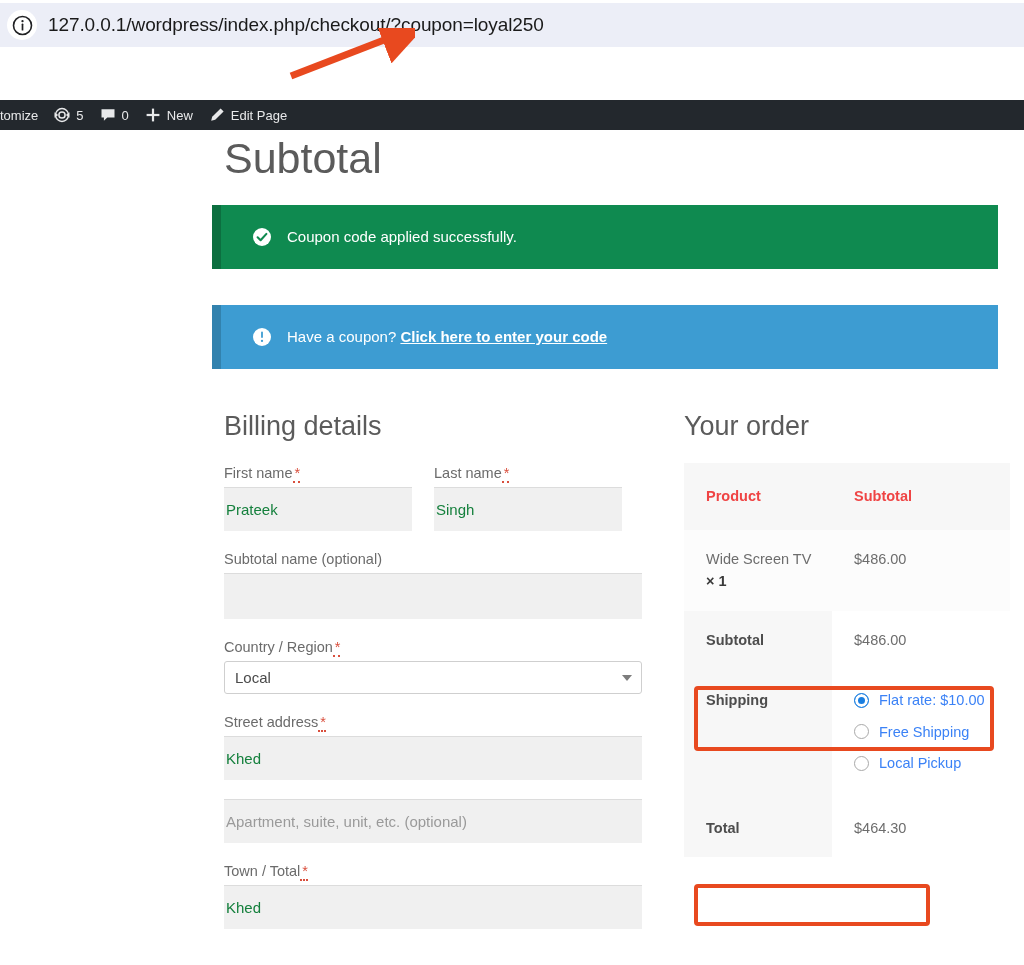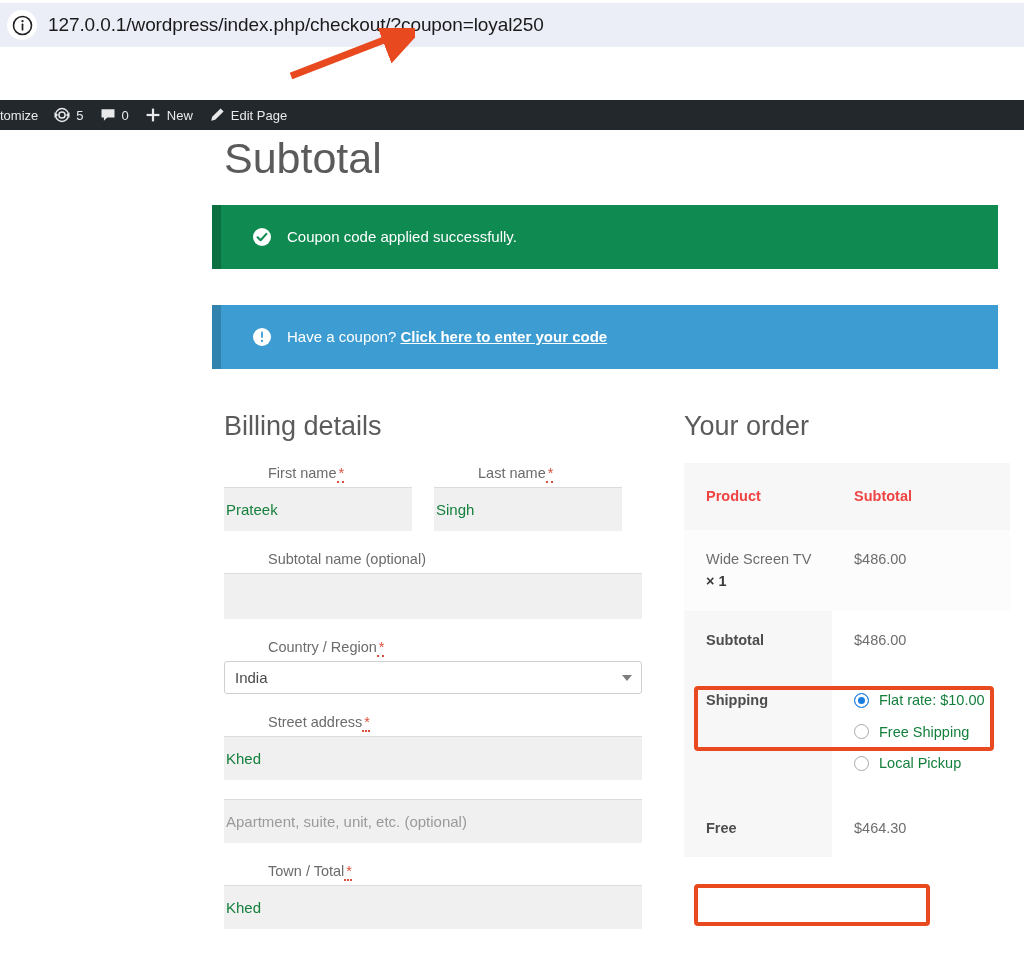--- a/index.html
+++ b/index.html
@@ -147,7 +147,6 @@
     color: #6b6b6b;
     margin-bottom: 4px;
     line-height: 1.3;
-    margin-left: 44px;
   }
   .req {
     color: #d94f3d;

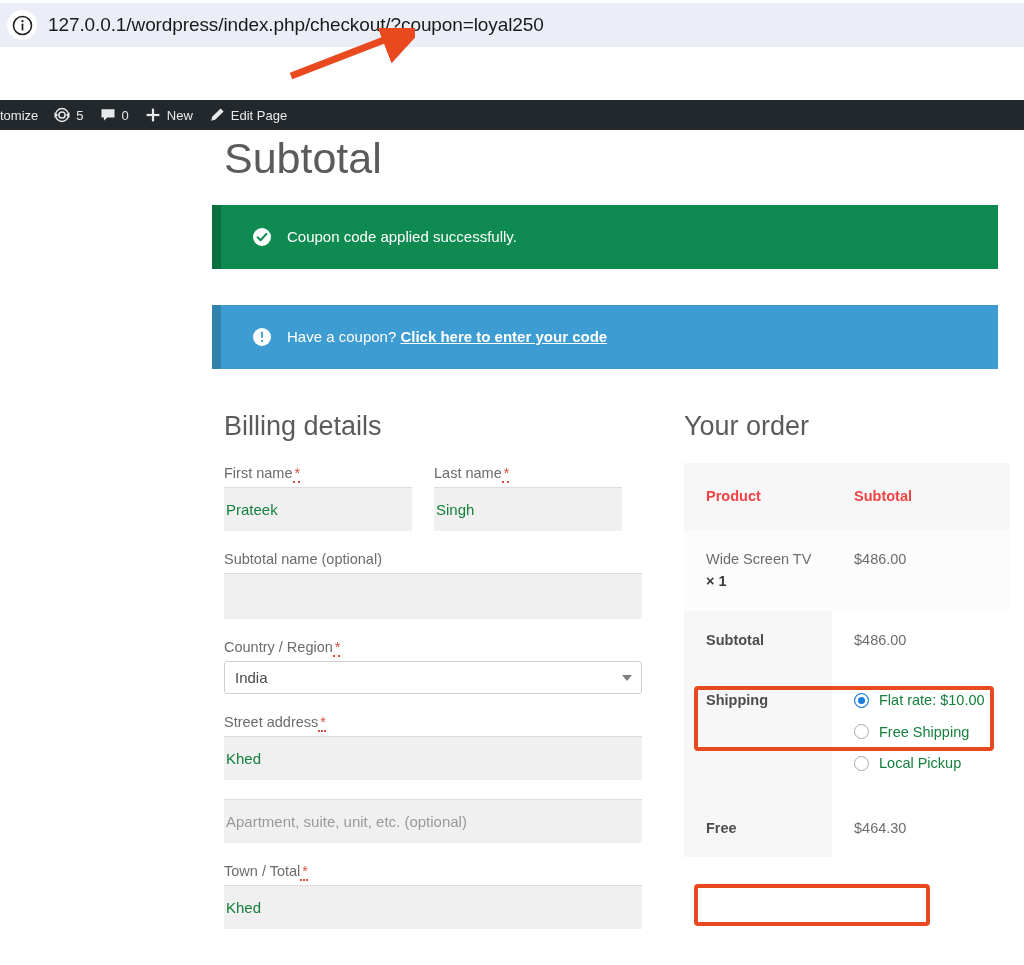--- a/index.html
+++ b/index.html
@@ -403,7 +403,7 @@
           <span>Country / Region</span><span class="req">*</span>
         </label>
         <div class="select-box">
-          <span>India</span>
+          <span>Local</span>
           <span class="caret"></span>
         </div>
       </div>

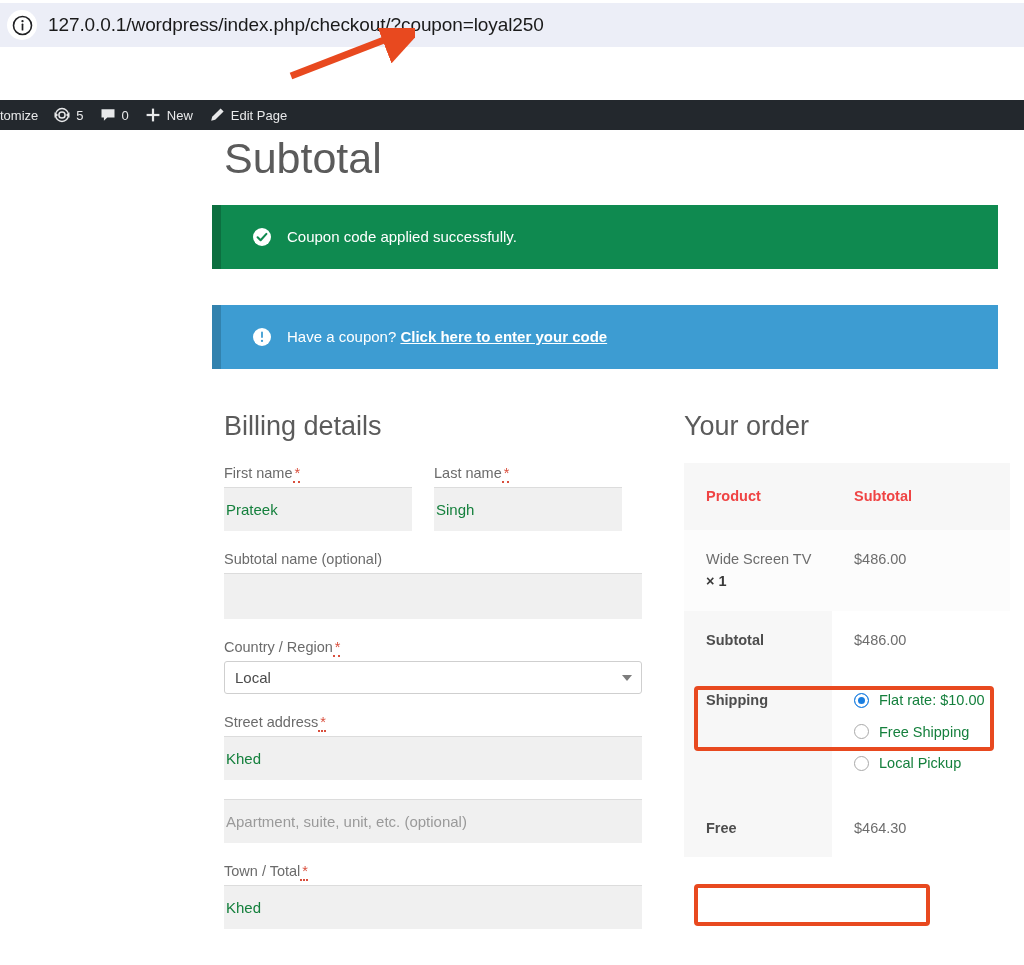--- a/index.html
+++ b/index.html
@@ -244,7 +244,7 @@
     display: flex; align-items: center;
     gap: 10px;
     margin-bottom: 9px;
-    color: #15803d;
+    color: #3b82f6;
     font-size: 14.5px;
   }
   .ship-list li:last-child { margin-bottom: 0; }

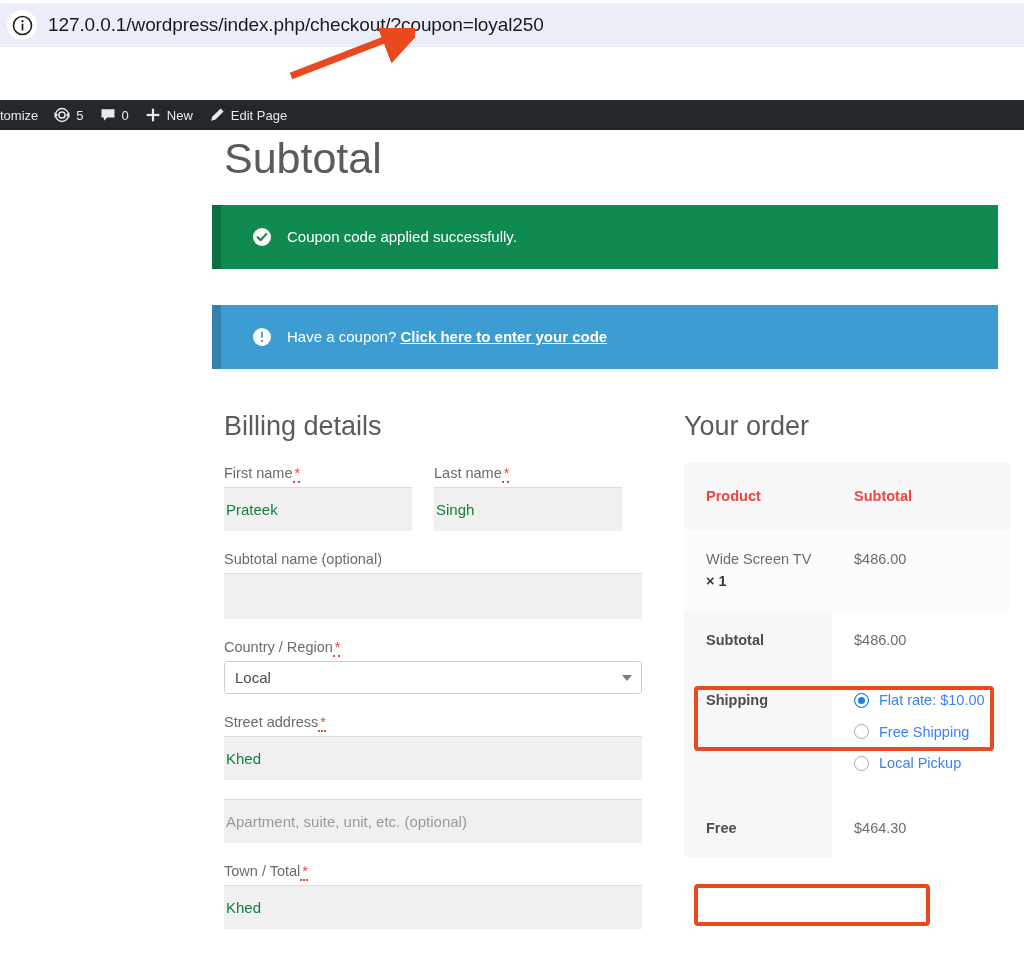--- a/index.html
+++ b/index.html
@@ -477,7 +477,7 @@
           </tr>
 
           <tr class="total">
-            <th>Free</th>
+            <th>Total</th>
             <td>$464.30</td>
           </tr>
         </tbody>

